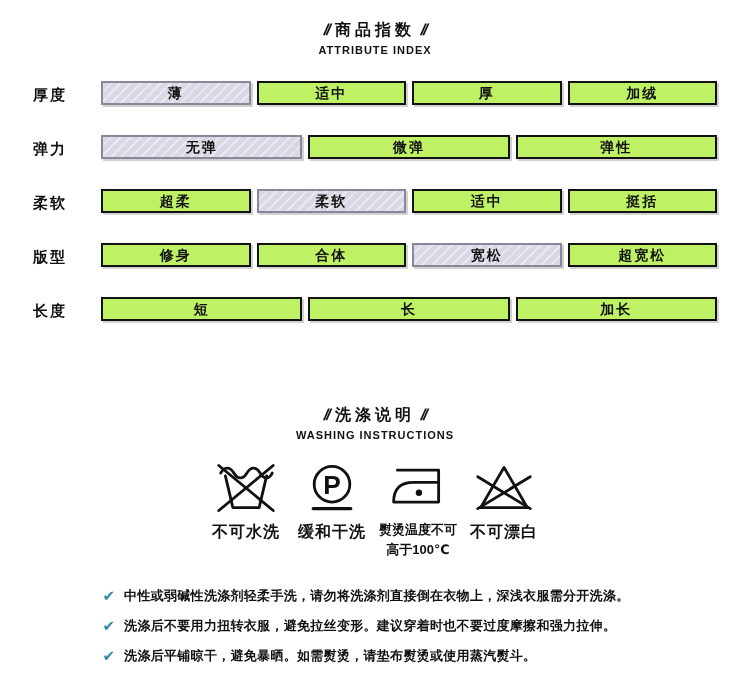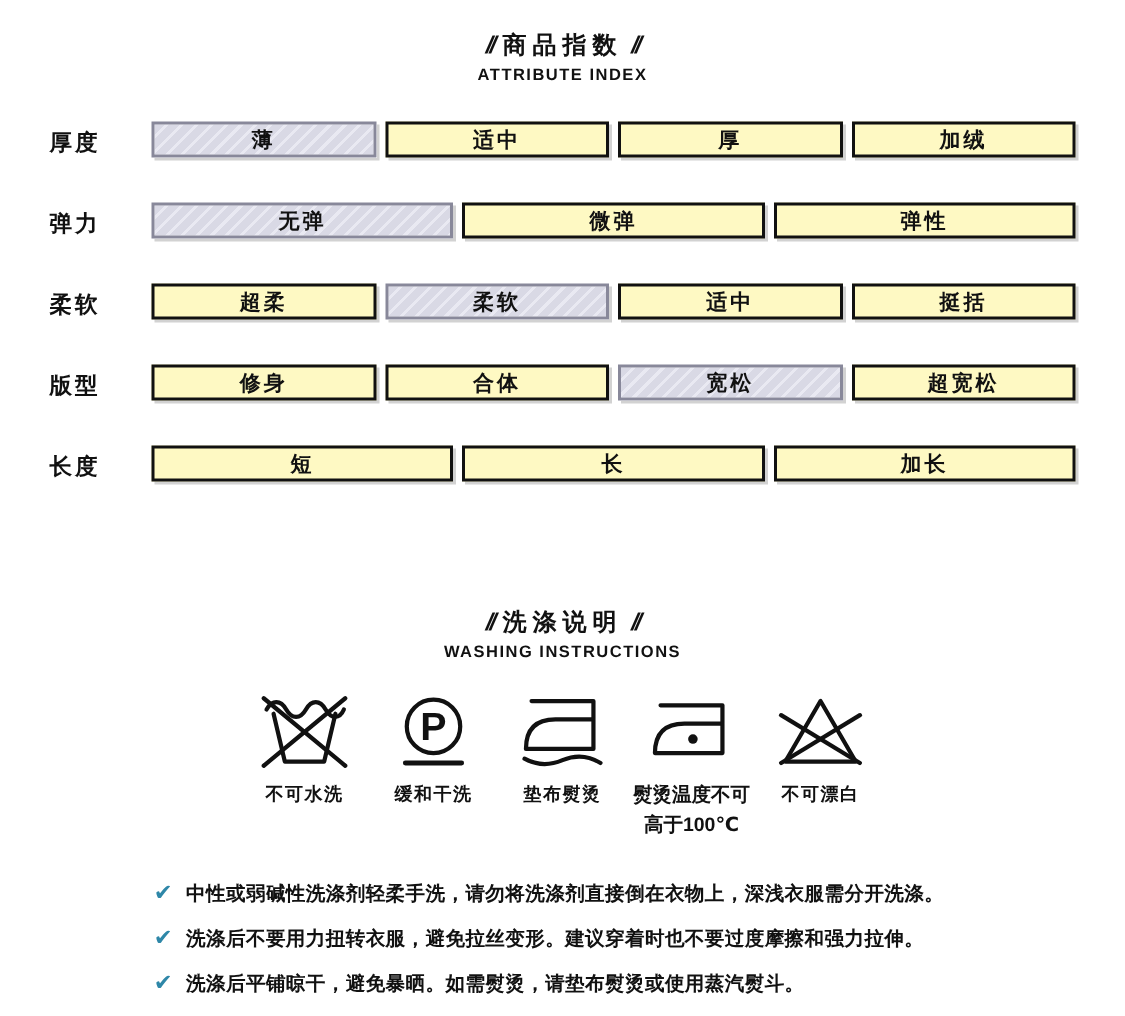--- a/index.html
+++ b/index.html
@@ -26,7 +26,7 @@
   .cell {
     flex:1; height:24px; line-height:20px; text-align:center;
     font-size:14px; font-weight:bold; letter-spacing:2px;
-    background:#fef9c3;
+    background:#bef264;
     border:2px solid var(--cell-border, #111);
     box-shadow:2px 2px 0 #d2d2d2;
   }

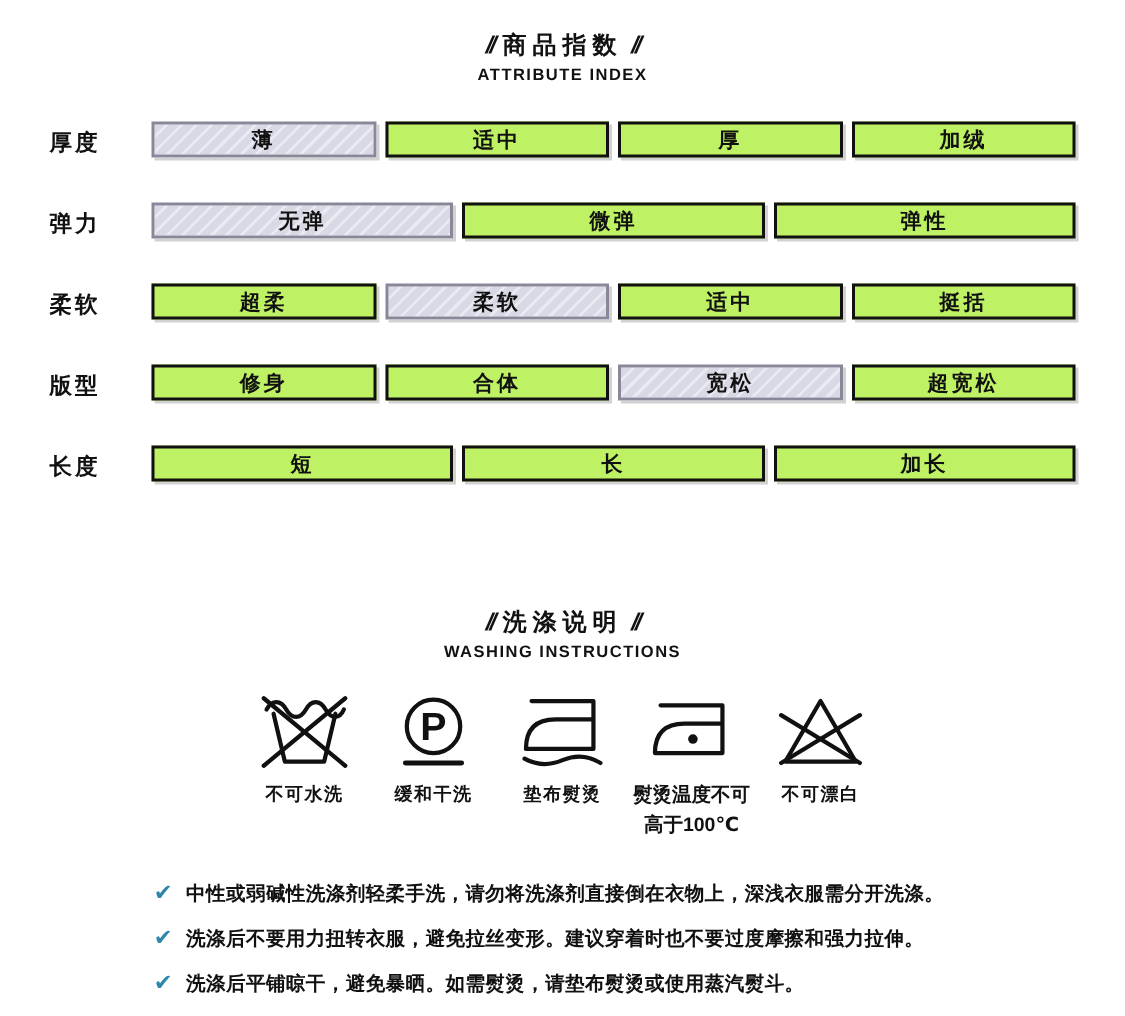--- a/index.html
+++ b/index.html
@@ -43,7 +43,7 @@
   .symbol { width:86px; text-align:center; }
   .symbol .icon-box { height:62px; display:flex; align-items:center; justify-content:center; }
   .symbol svg { display:block; }
-  .slabel { font-size:12px; font-weight:bold; letter-spacing:1px; line-height:1.3; margin-top:3px; }
+  .slabel { font-size:16px; font-weight:bold; letter-spacing:1px; line-height:1.3; margin-top:3px; }
   .slabel.small { font-size:13px; letter-spacing:0; }
 
   

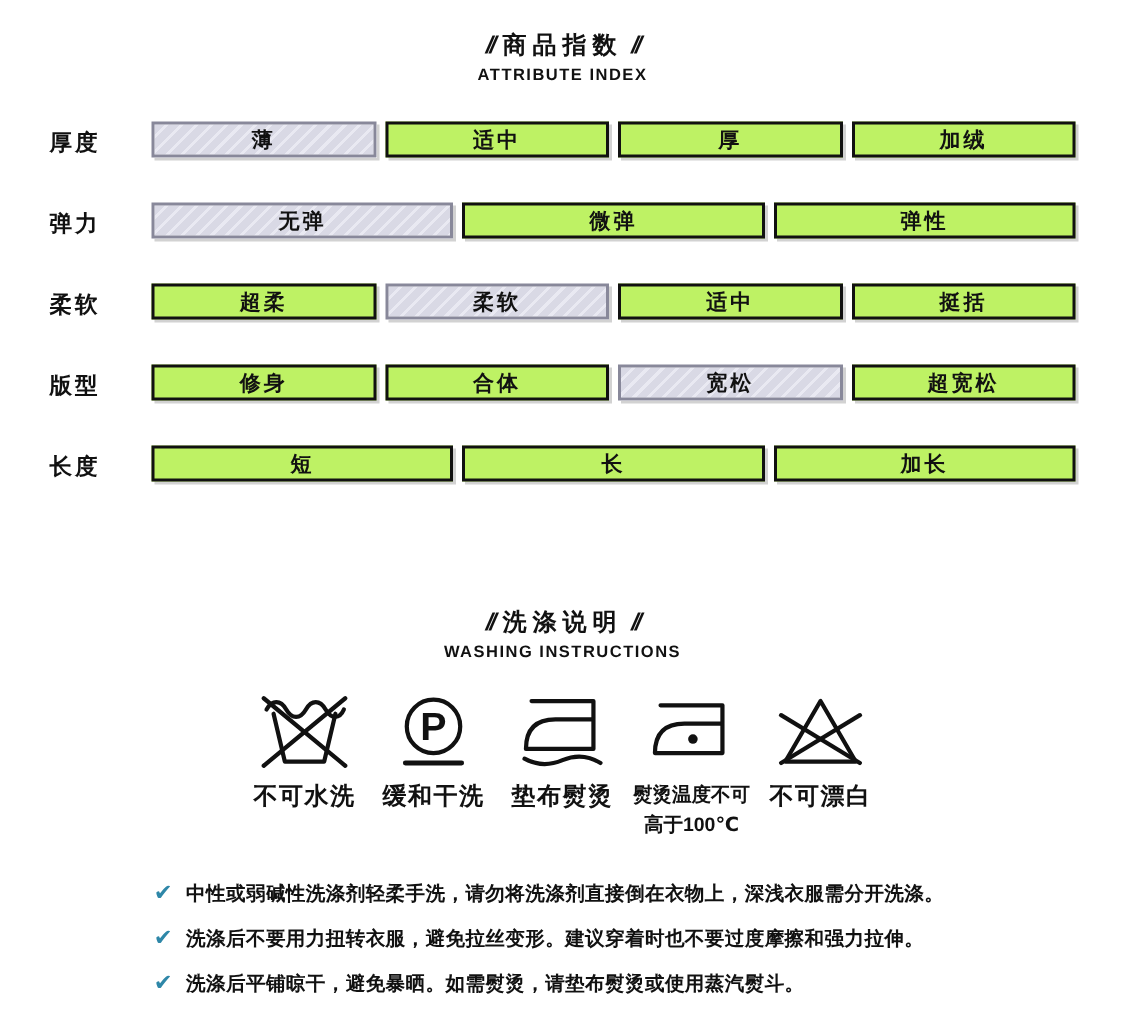--- a/index.html
+++ b/index.html
@@ -149,15 +149,6 @@
       </div>
 
 
-      <div class="symbol">
-        <div class="icon-box">
-          <svg width="60" height="56" viewBox="0 0 64 58">
-            <path class="ln" d="M10 7 H54 V41 H6 C6 27 13 20 27 20 H54"></path>
-            <path class="ln" d="M5 48 q13 7 27 1 q14 -6 27 2" stroke-width="2.6"></path>
-          </svg>
-        </div>
-        <div class="slabel">垫布熨烫</div>
-      </div>
 
       <div class="symbol">
         <div class="icon-box">

